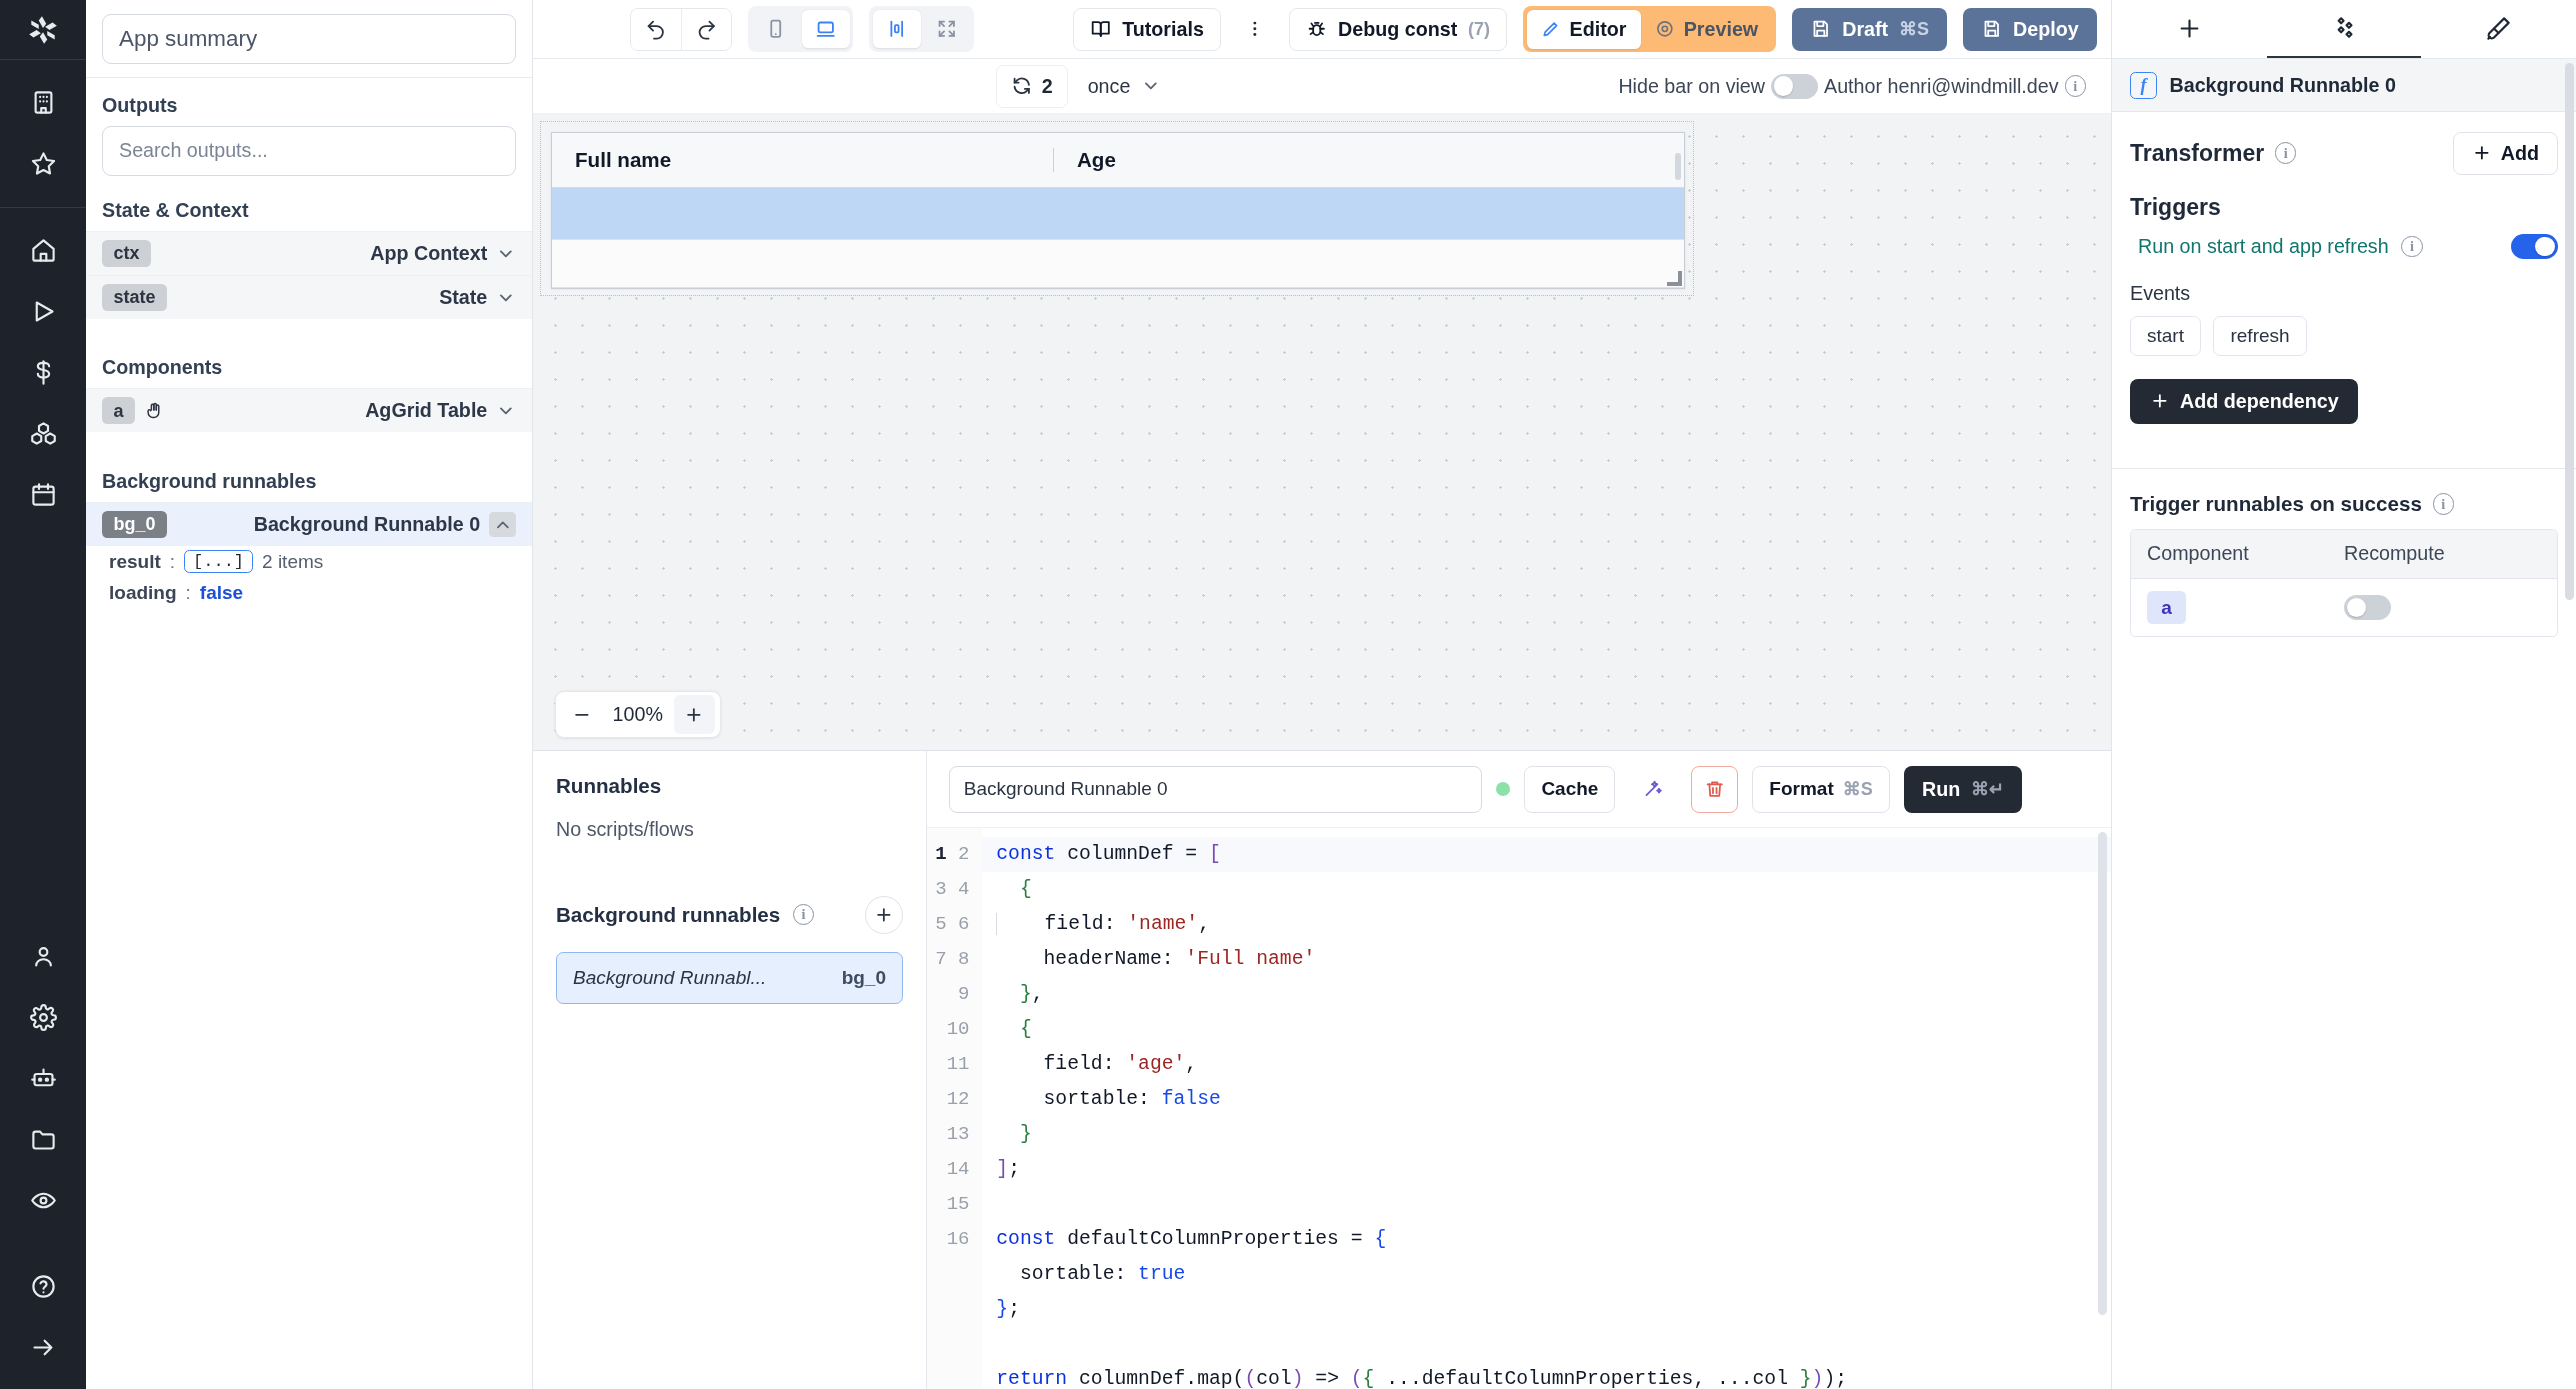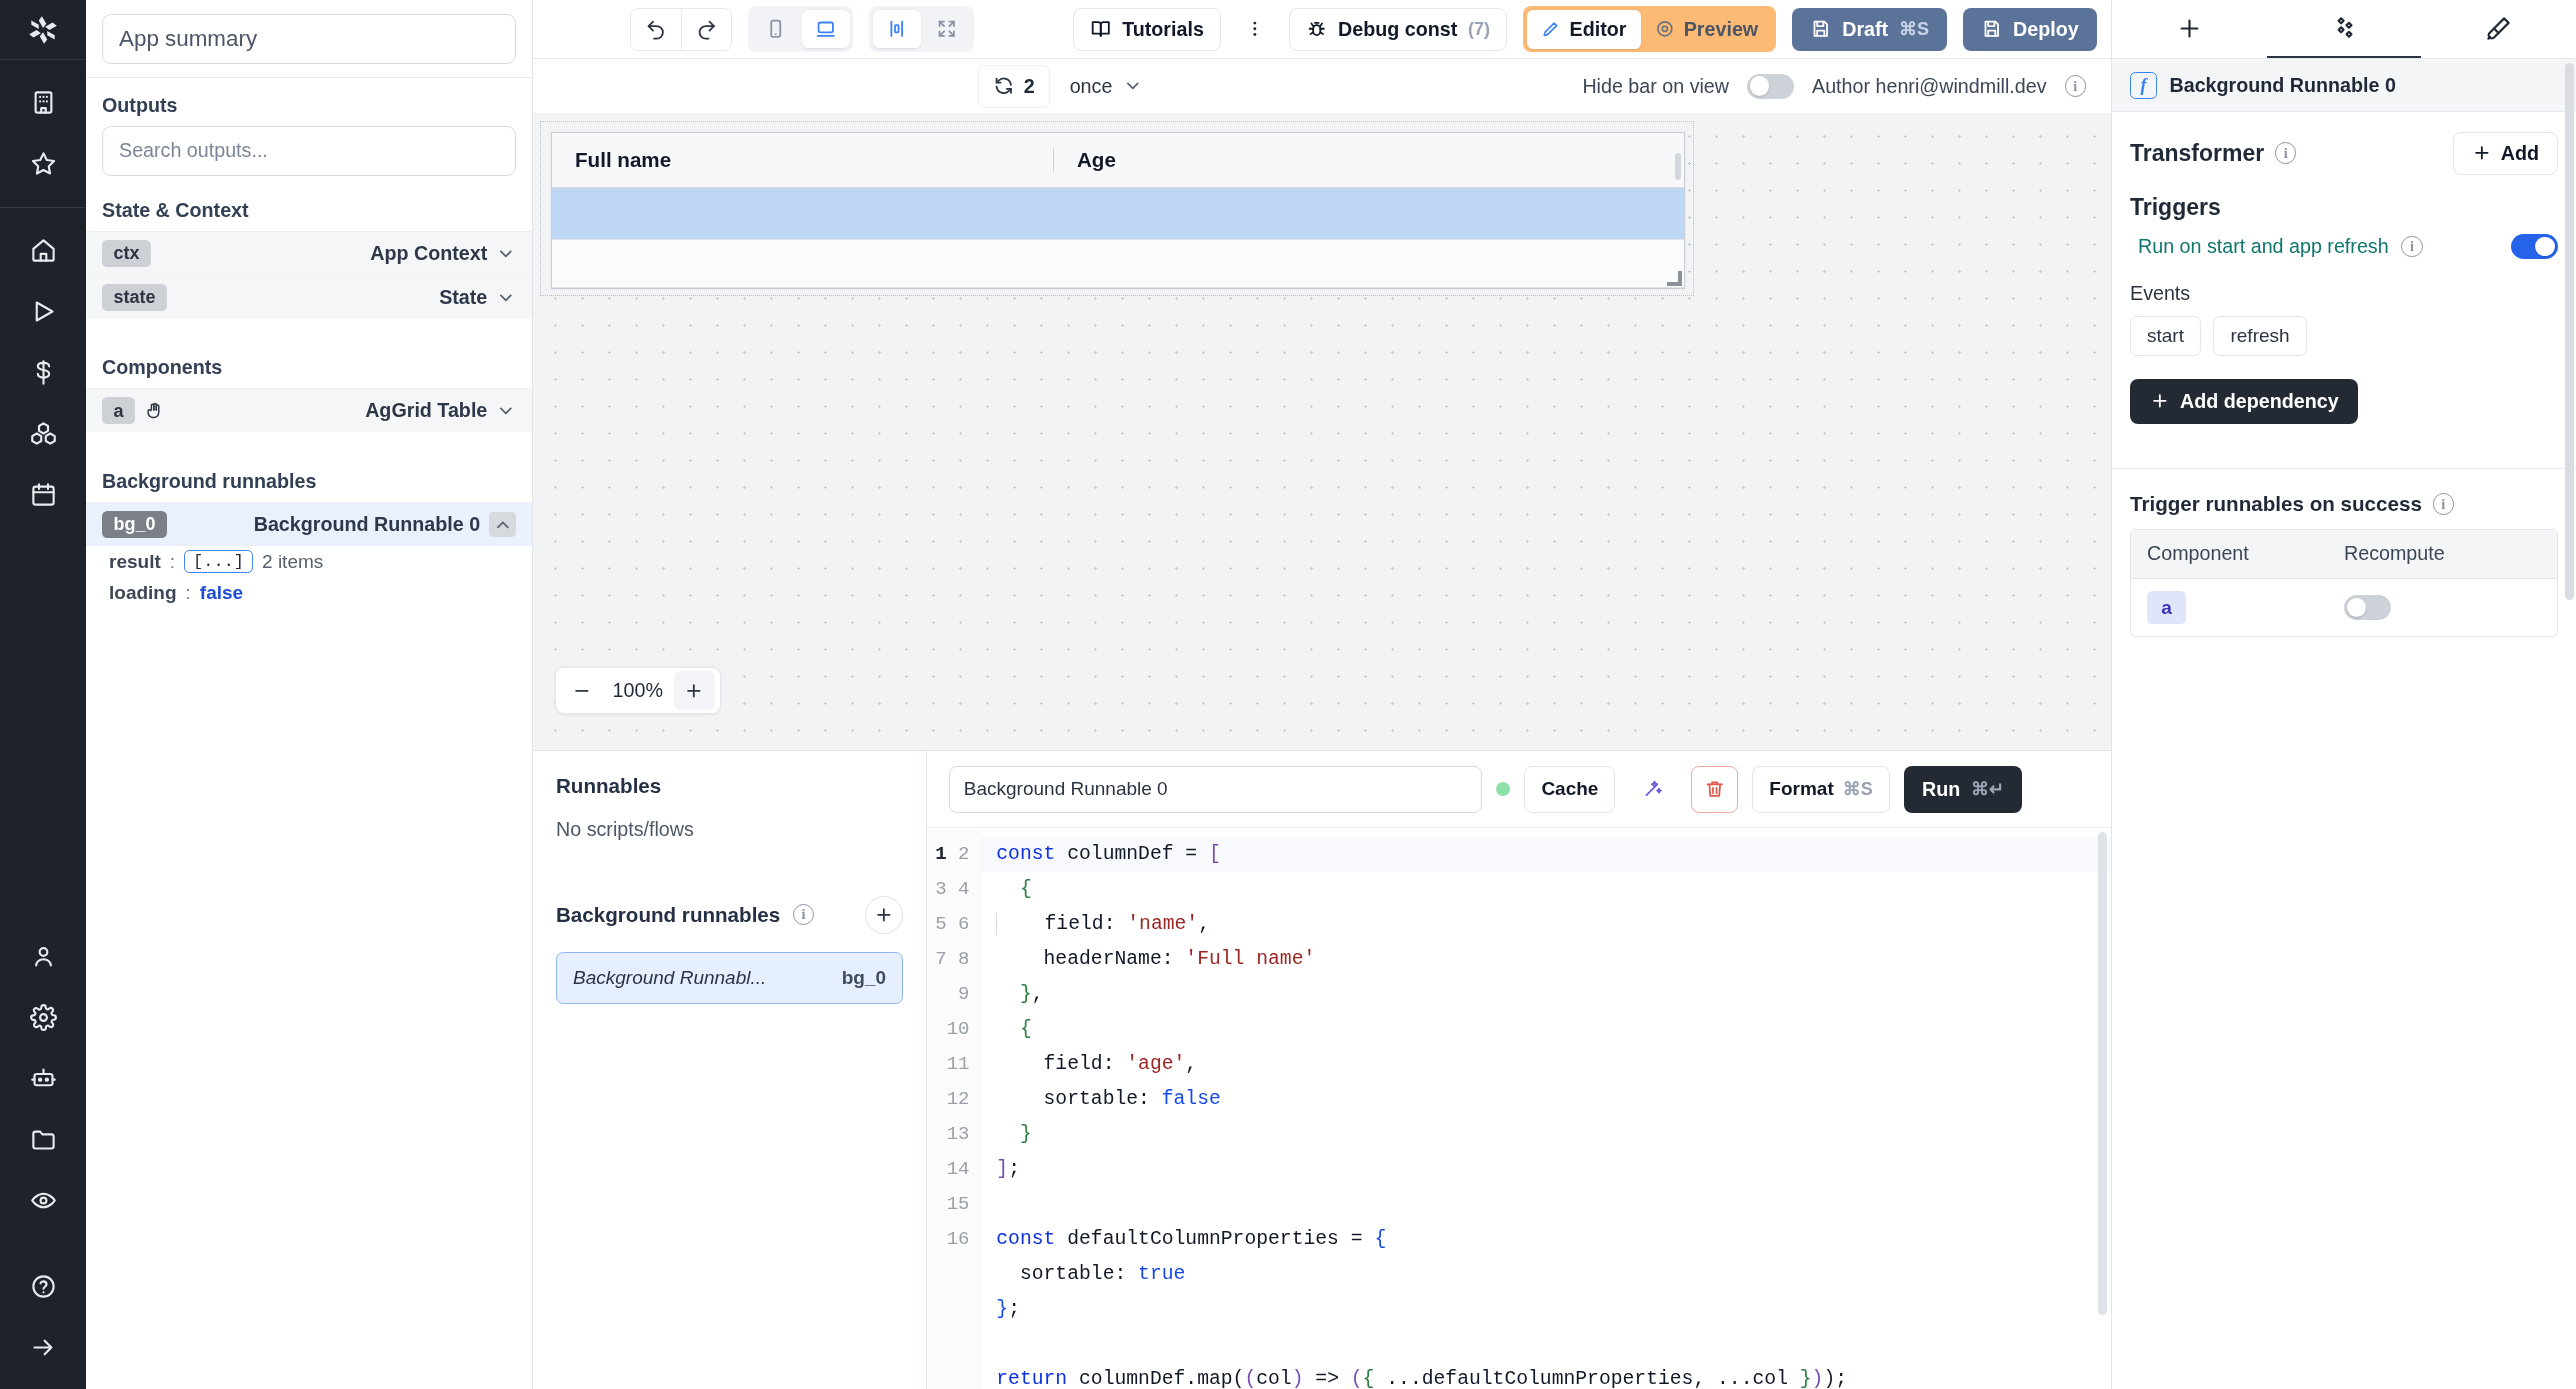--- a/index.html
+++ b/index.html
@@ -134,7 +134,7 @@
   .refresh-box .n { font-size: 19.7px; font-weight: 700; color: #1f2937; }
   .once-sel { display: flex; align-items: center; gap: 10.7px; cursor: pointer; font-size: 19.7px; color: #2b3442; }
   .cs-center { flex: 1; display: flex; align-items: center; justify-content: center; gap: 19.7px; }
-  .cs-right { display: flex; align-items: center; gap: 18px; }
+  .cs-right { display: flex; align-items: center; gap: 6px; }
   .tog-label { font-size: 19.7px; color: #3c4656; }
   .toggle { width: 47px; height: 25px; border-radius: 12.5px; background: #cdd2d9; position: relative; cursor: pointer; }
   .toggle .knob { position: absolute; top: 2.7px; left: 2.7px; width: 19.7px; height: 19.7px; border-radius: 50%; background: #fff; box-shadow: 0 0.9px 1.8px rgba(0,0,0,.2); }

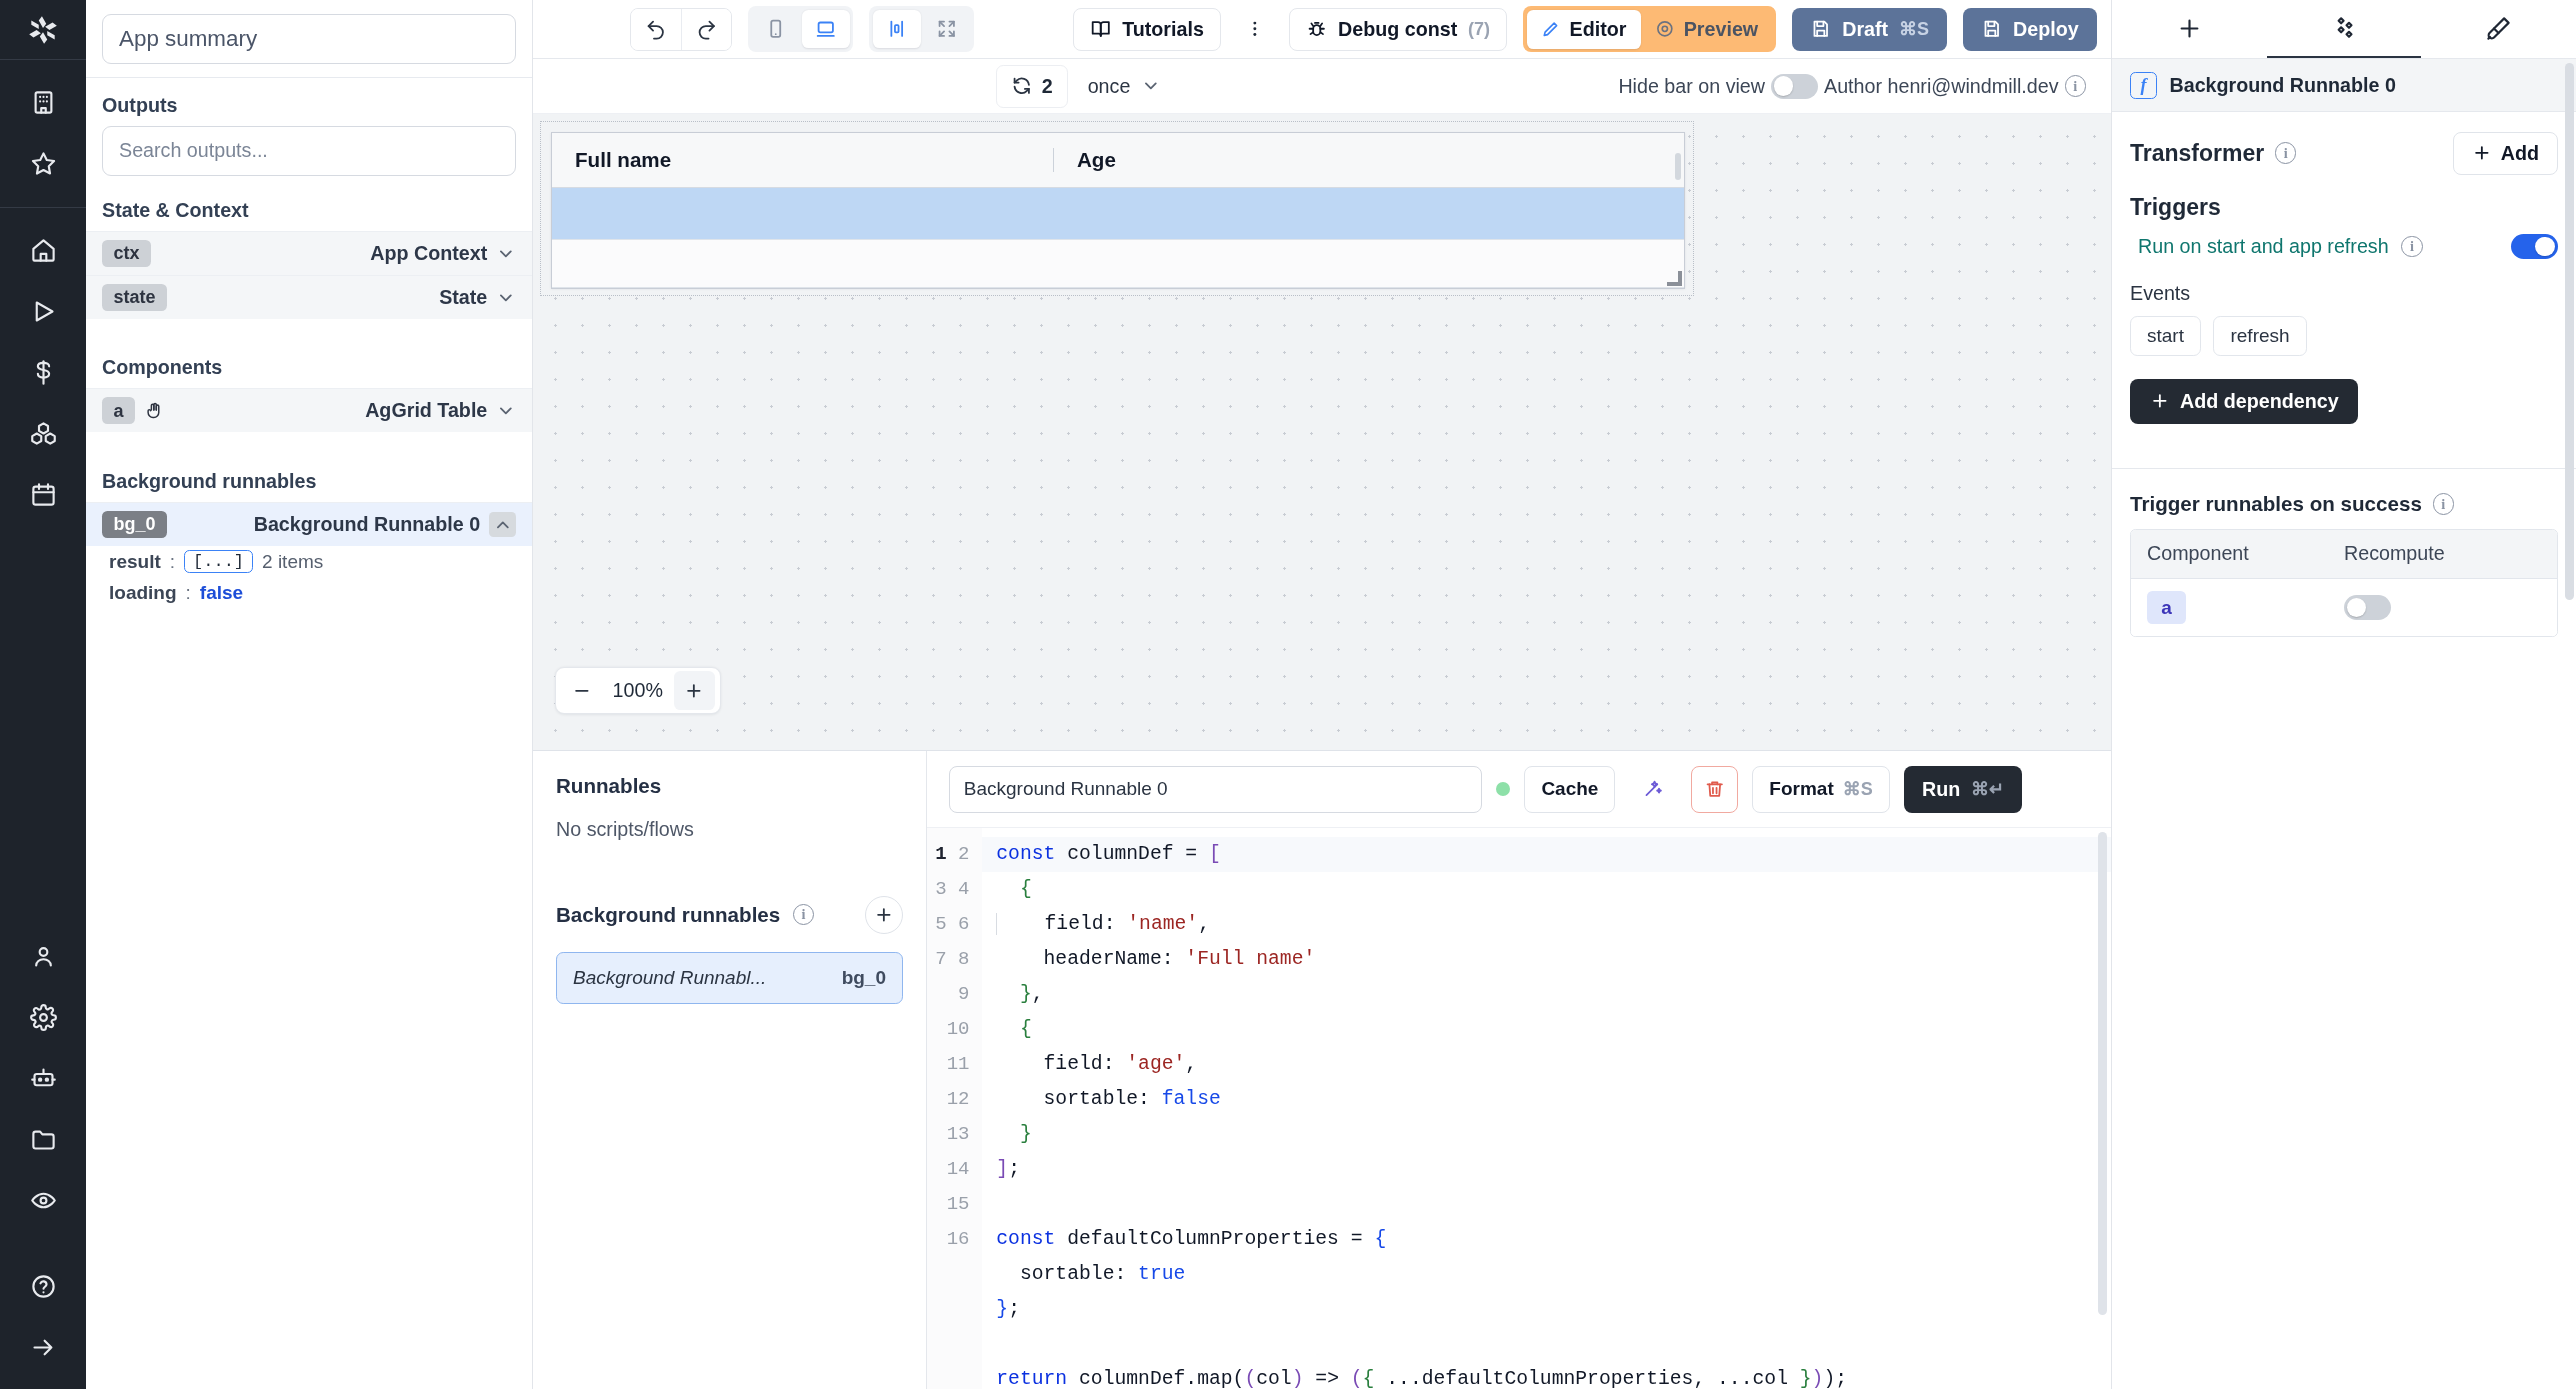--- a/index.html
+++ b/index.html
@@ -182,7 +182,7 @@
     background: #d3d8de; border-radius: 3.6px;
   }
   .zoom-ctl {
-    position: absolute; left: 21.5px; bottom: 36px; display: flex; align-items: center;
+    position: absolute; left: 21.5px; bottom: 12px; display: flex; align-items: center;
     background: #fff; border: 0.9px solid #e4e7ec; border-radius: 9px; height: 47px; padding: 0 5.4px;
     box-shadow: 0 0.9px 2.7px rgba(16,24,40,.07);
   }

